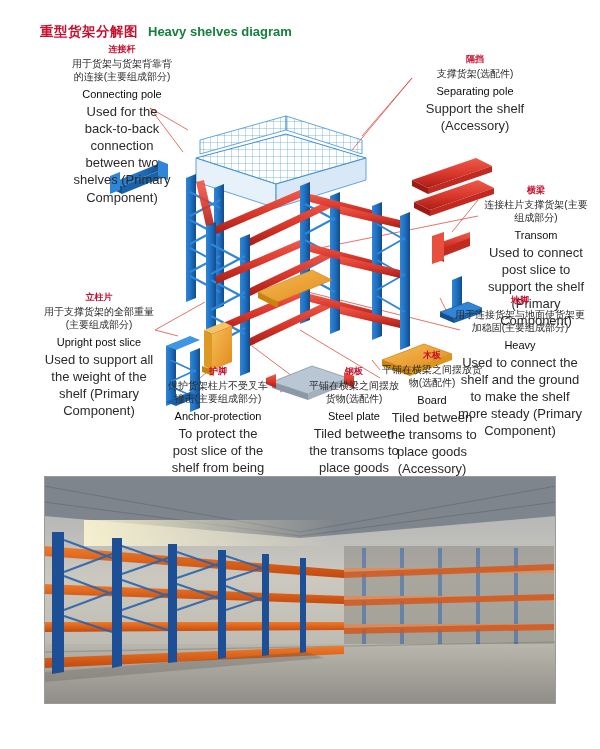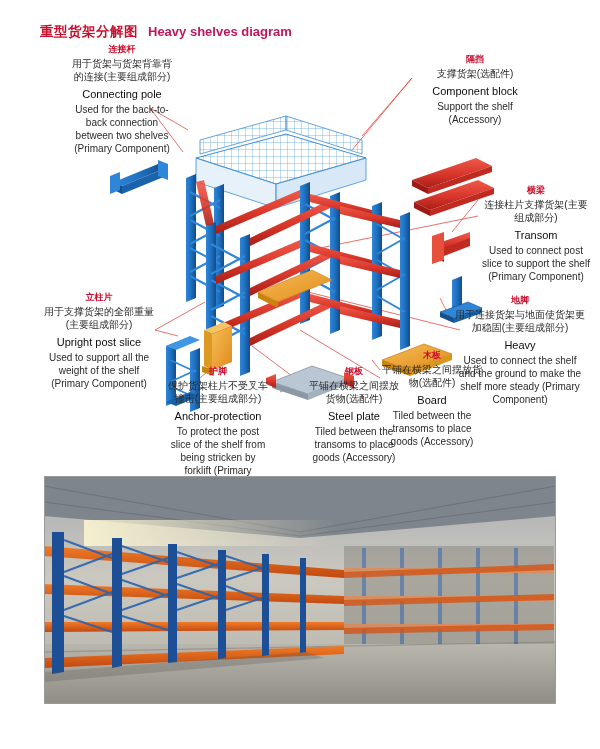--- a/index.html
+++ b/index.html
@@ -35,7 +35,7 @@
     left: 148px; top: 12px;
     font-size: 13px;
     font-weight: bold;
-    color: #be185d;
+    color: #15803d;
     white-space: nowrap;
   }
   

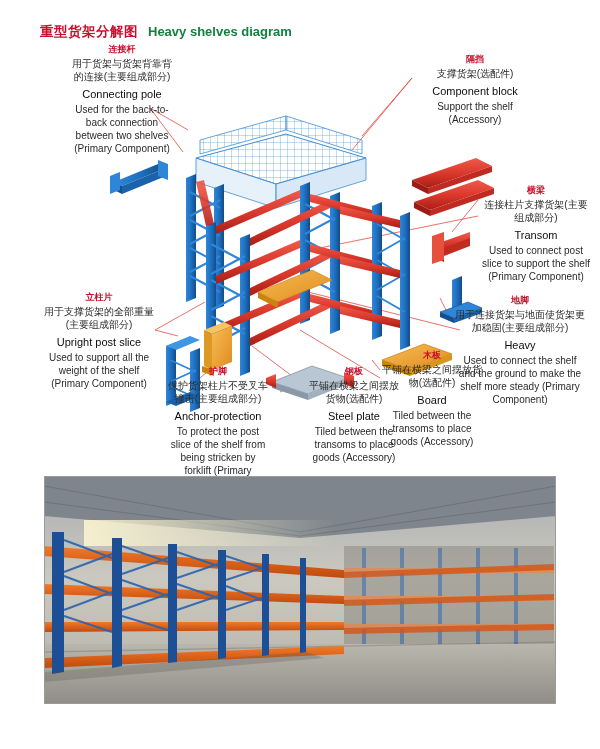--- a/index.html
+++ b/index.html
@@ -279,7 +279,7 @@
   <div class="callout" id="co-separating">
     <div class="cn-title">隔挡</div>
     <div class="cn-desc">支撑货架(选配件)</div>
-    <div class="en-title">Component block</div>
+    <div class="en-title">Separating pole</div>
     <div class="en-desc">Support the shelf (Accessory)</div>
   </div>
 

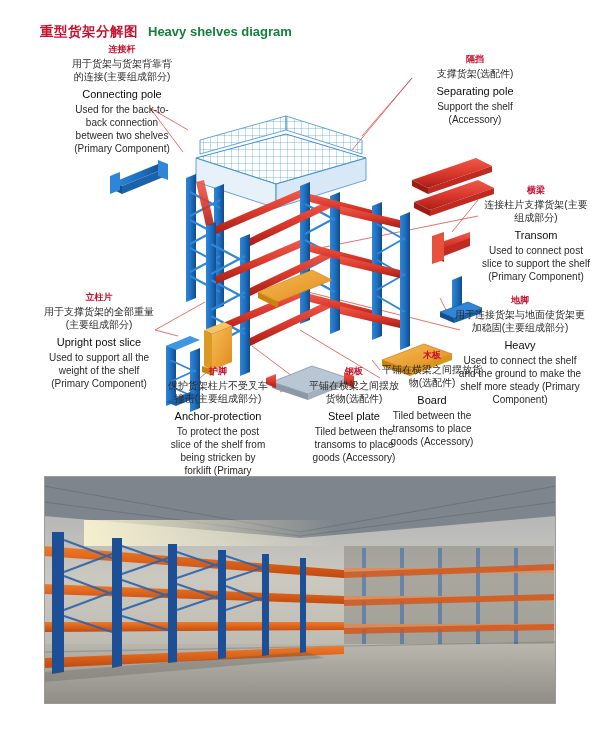--- a/index.html
+++ b/index.html
@@ -76,7 +76,7 @@
     margin-bottom: 1px;
   }
   .callout .en-desc {
-    font-size: 10px;
+    font-size: 13px;
     color: #2a2a2a;
   }
   

